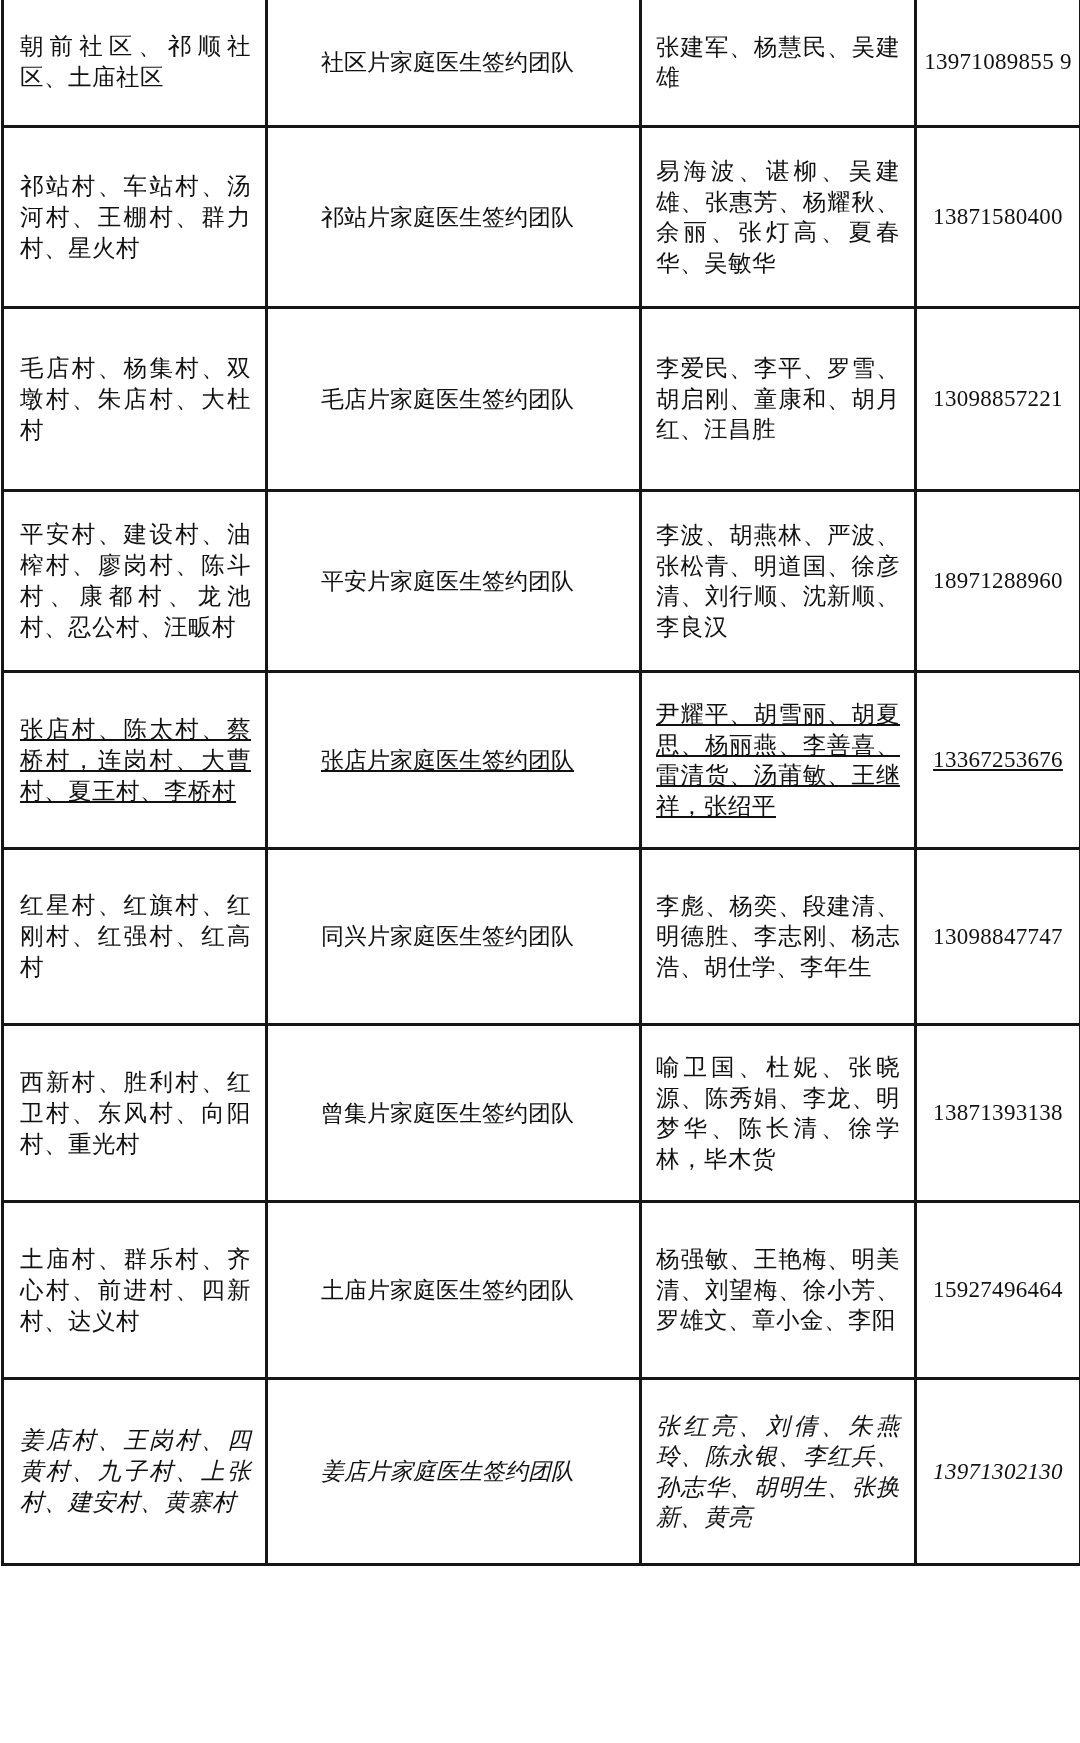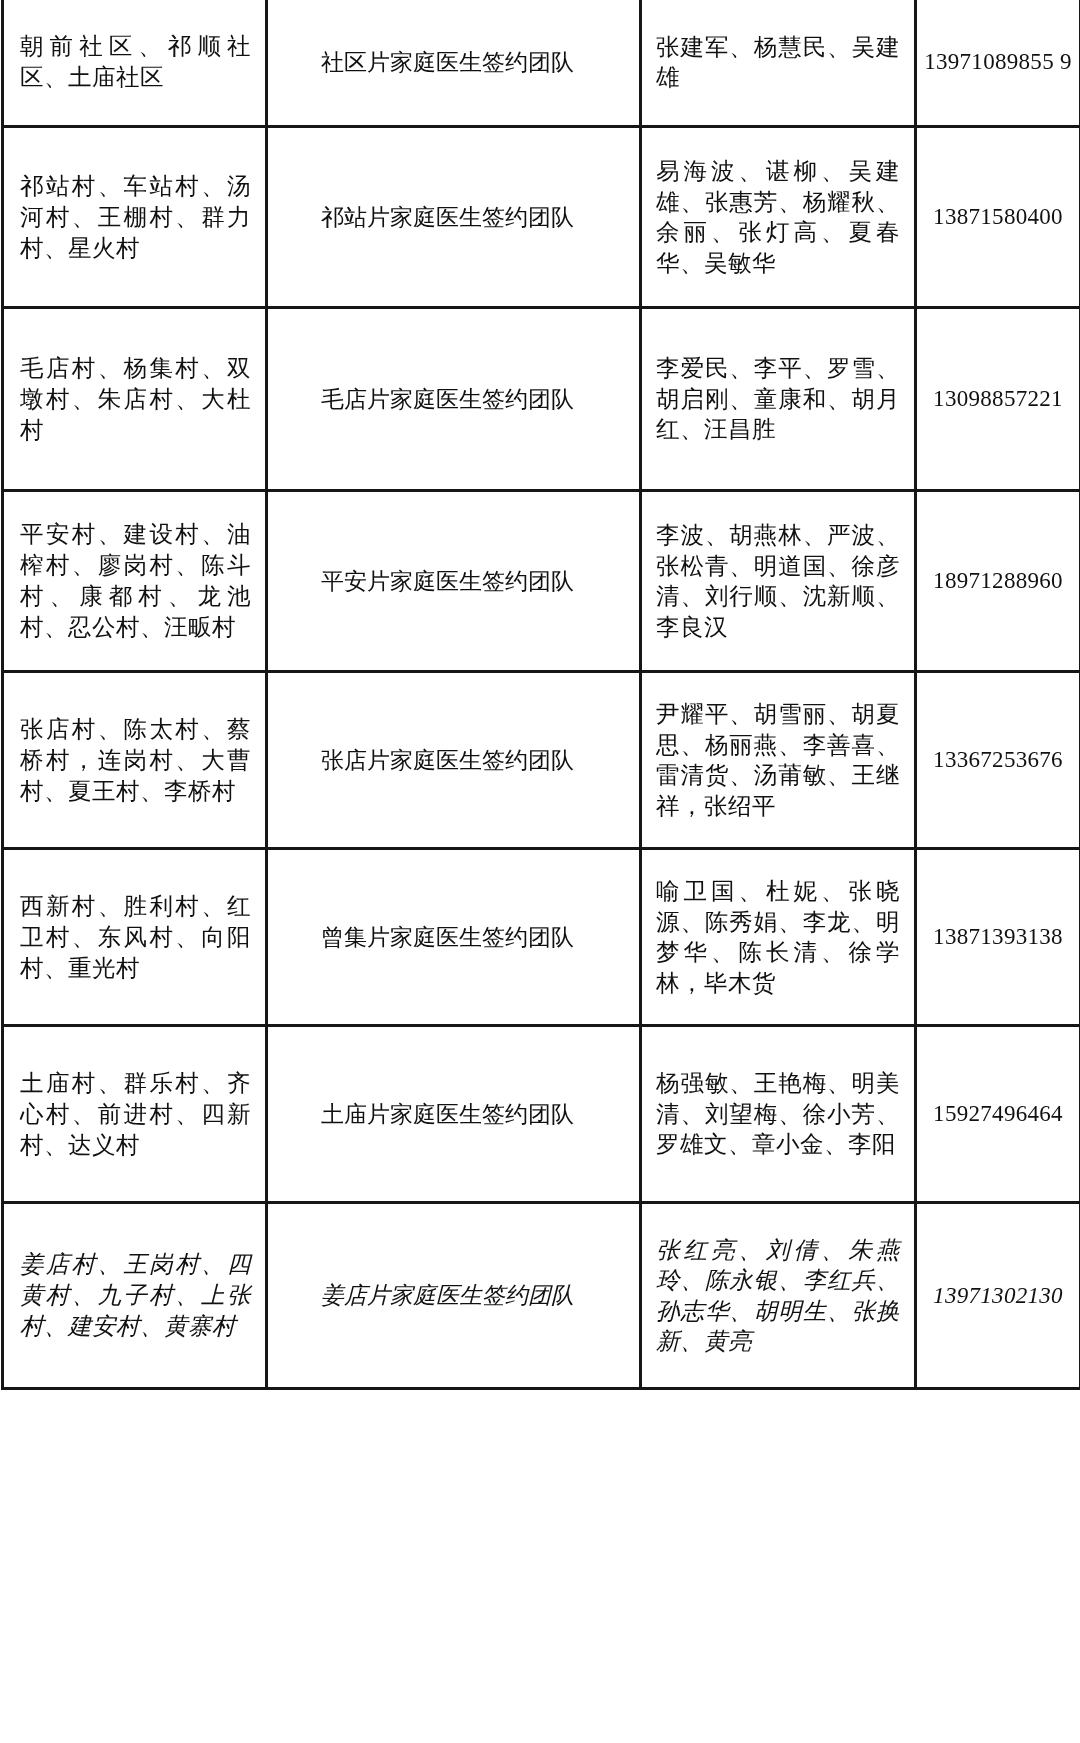--- a/index.html
+++ b/index.html
@@ -103,7 +103,7 @@
         <td class="cell-members"><span>李波、胡燕林、严波、张松青、明道国、徐彦清、刘行顺、沈新顺、李良汉</span></td>
         <td class="cell-phone"><span>18971288960</span></td>
       </tr>
-        <tr class="" style="height: 177px;">
+        <tr class="" style="height: 177px; text-decoration: underline;">
         <td class="cell-area"><span>张店村、陈太村、蔡桥村，连岗村、大曹村、夏王村、李桥村</span></td>
         <td class="cell-team"><span>张店片家庭医生签约团队</span></td>
         <td class="cell-members"><span>尹耀平、胡雪丽、胡夏思、杨丽燕、李善喜、雷清货、汤莆敏、王继祥，张绍平</span></td>

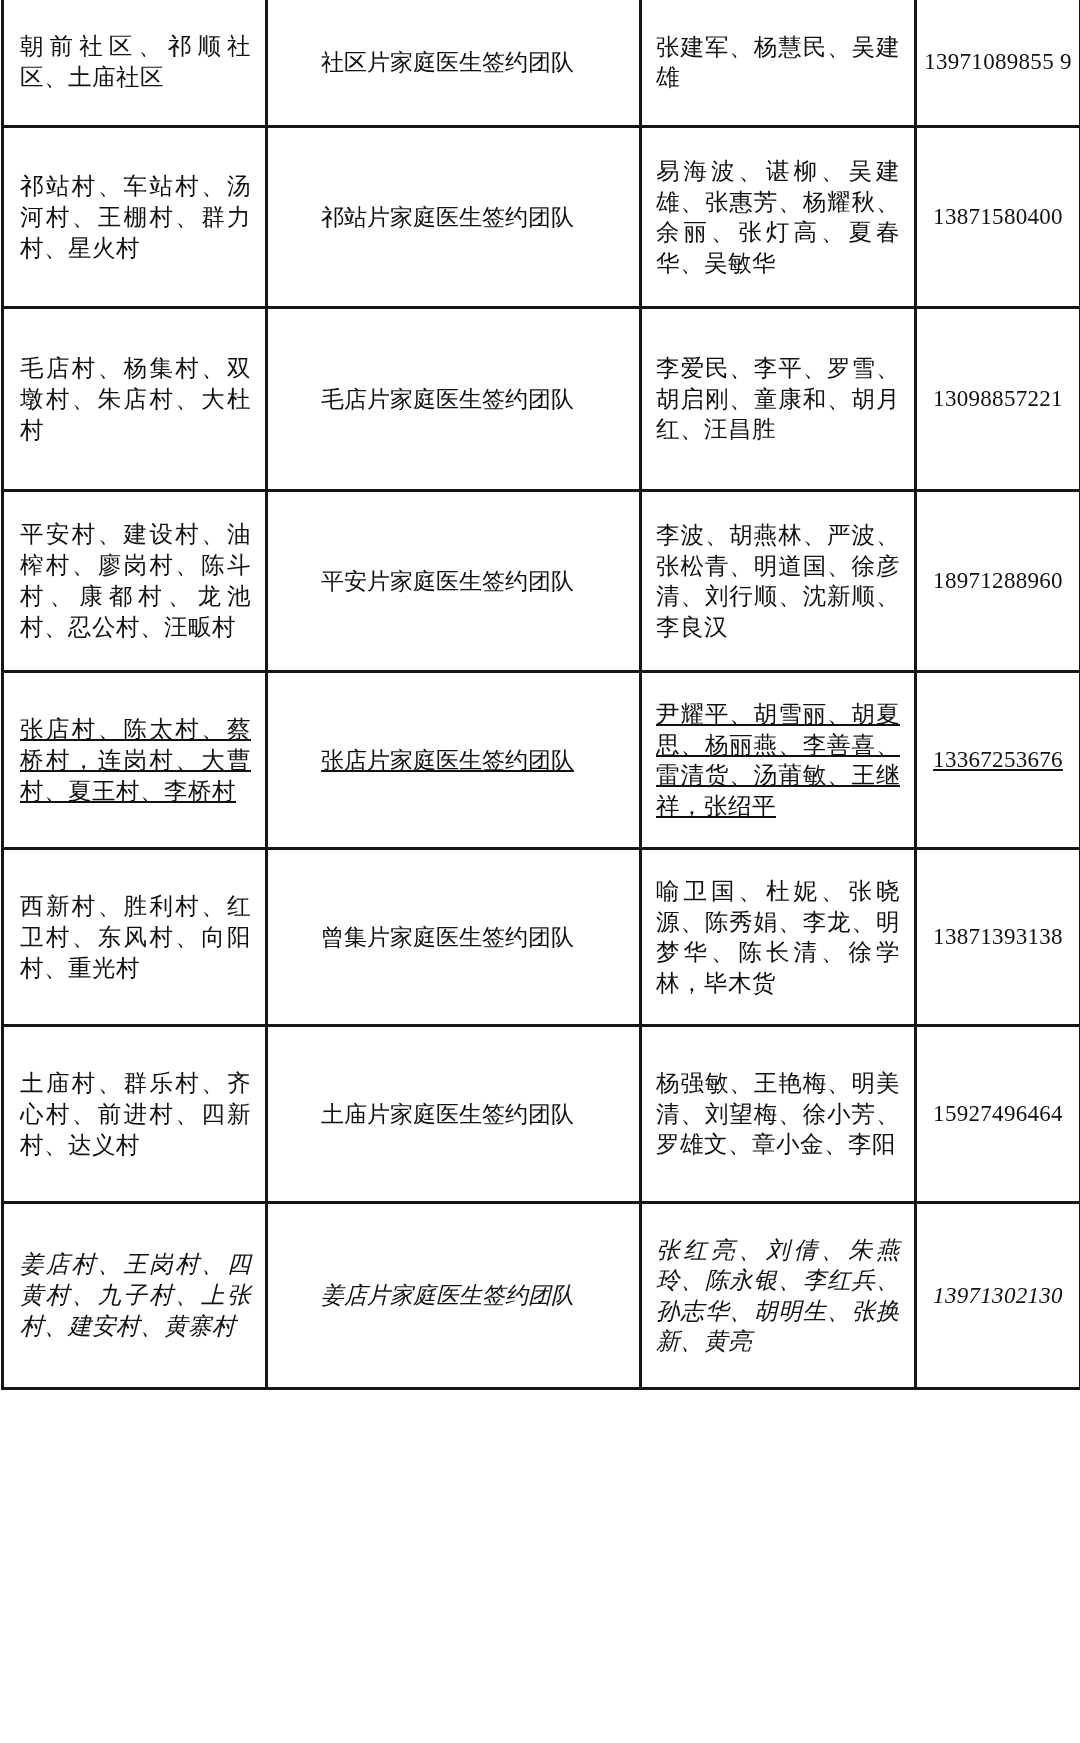--- a/index.html
+++ b/index.html
@@ -109,6 +109,12 @@
         <td class="cell-members"><span>尹耀平、胡雪丽、胡夏思、杨丽燕、李善喜、雷清货、汤莆敏、王继祥，张绍平</span></td>
         <td class="cell-phone"><span>13367253676</span></td>
       </tr>
+        <tr class="" style="height: 176px;">
+        <td class="cell-area"><span>红星村、红旗村、红刚村、红强村、红高村</span></td>
+        <td class="cell-team"><span>同兴片家庭医生签约团队</span></td>
+        <td class="cell-members"><span>李彪、杨奕、段建清、明德胜、李志刚、杨志浩、胡仕学、李年生</span></td>
+        <td class="cell-phone"><span>13098847747</span></td>
+      </tr>
         <tr class="" style="height: 177px;">
         <td class="cell-area"><span>西新村、胜利村、红卫村、东风村、向阳村、重光村</span></td>
         <td class="cell-team"><span>曾集片家庭医生签约团队</span></td>

